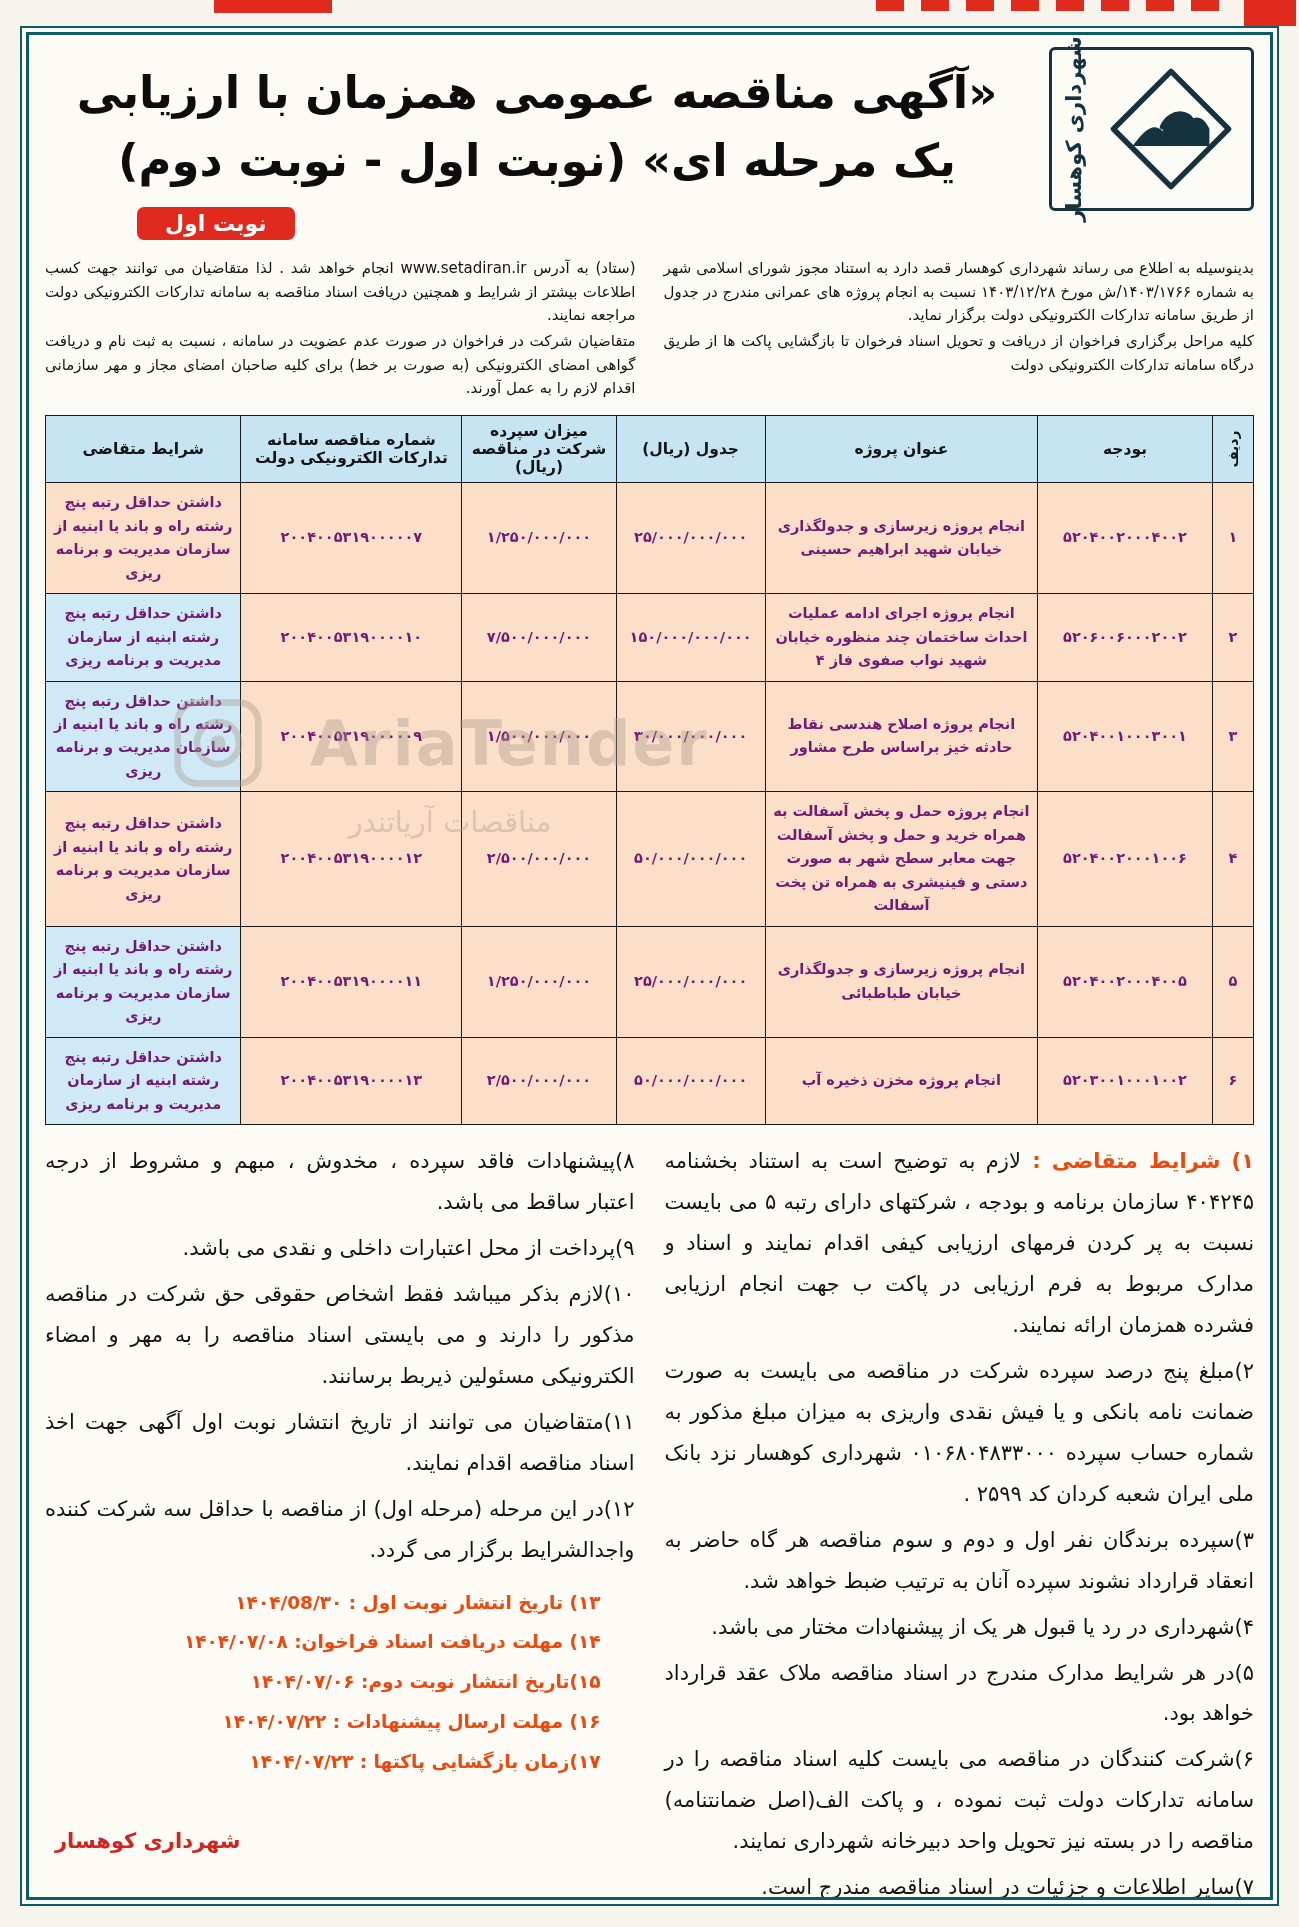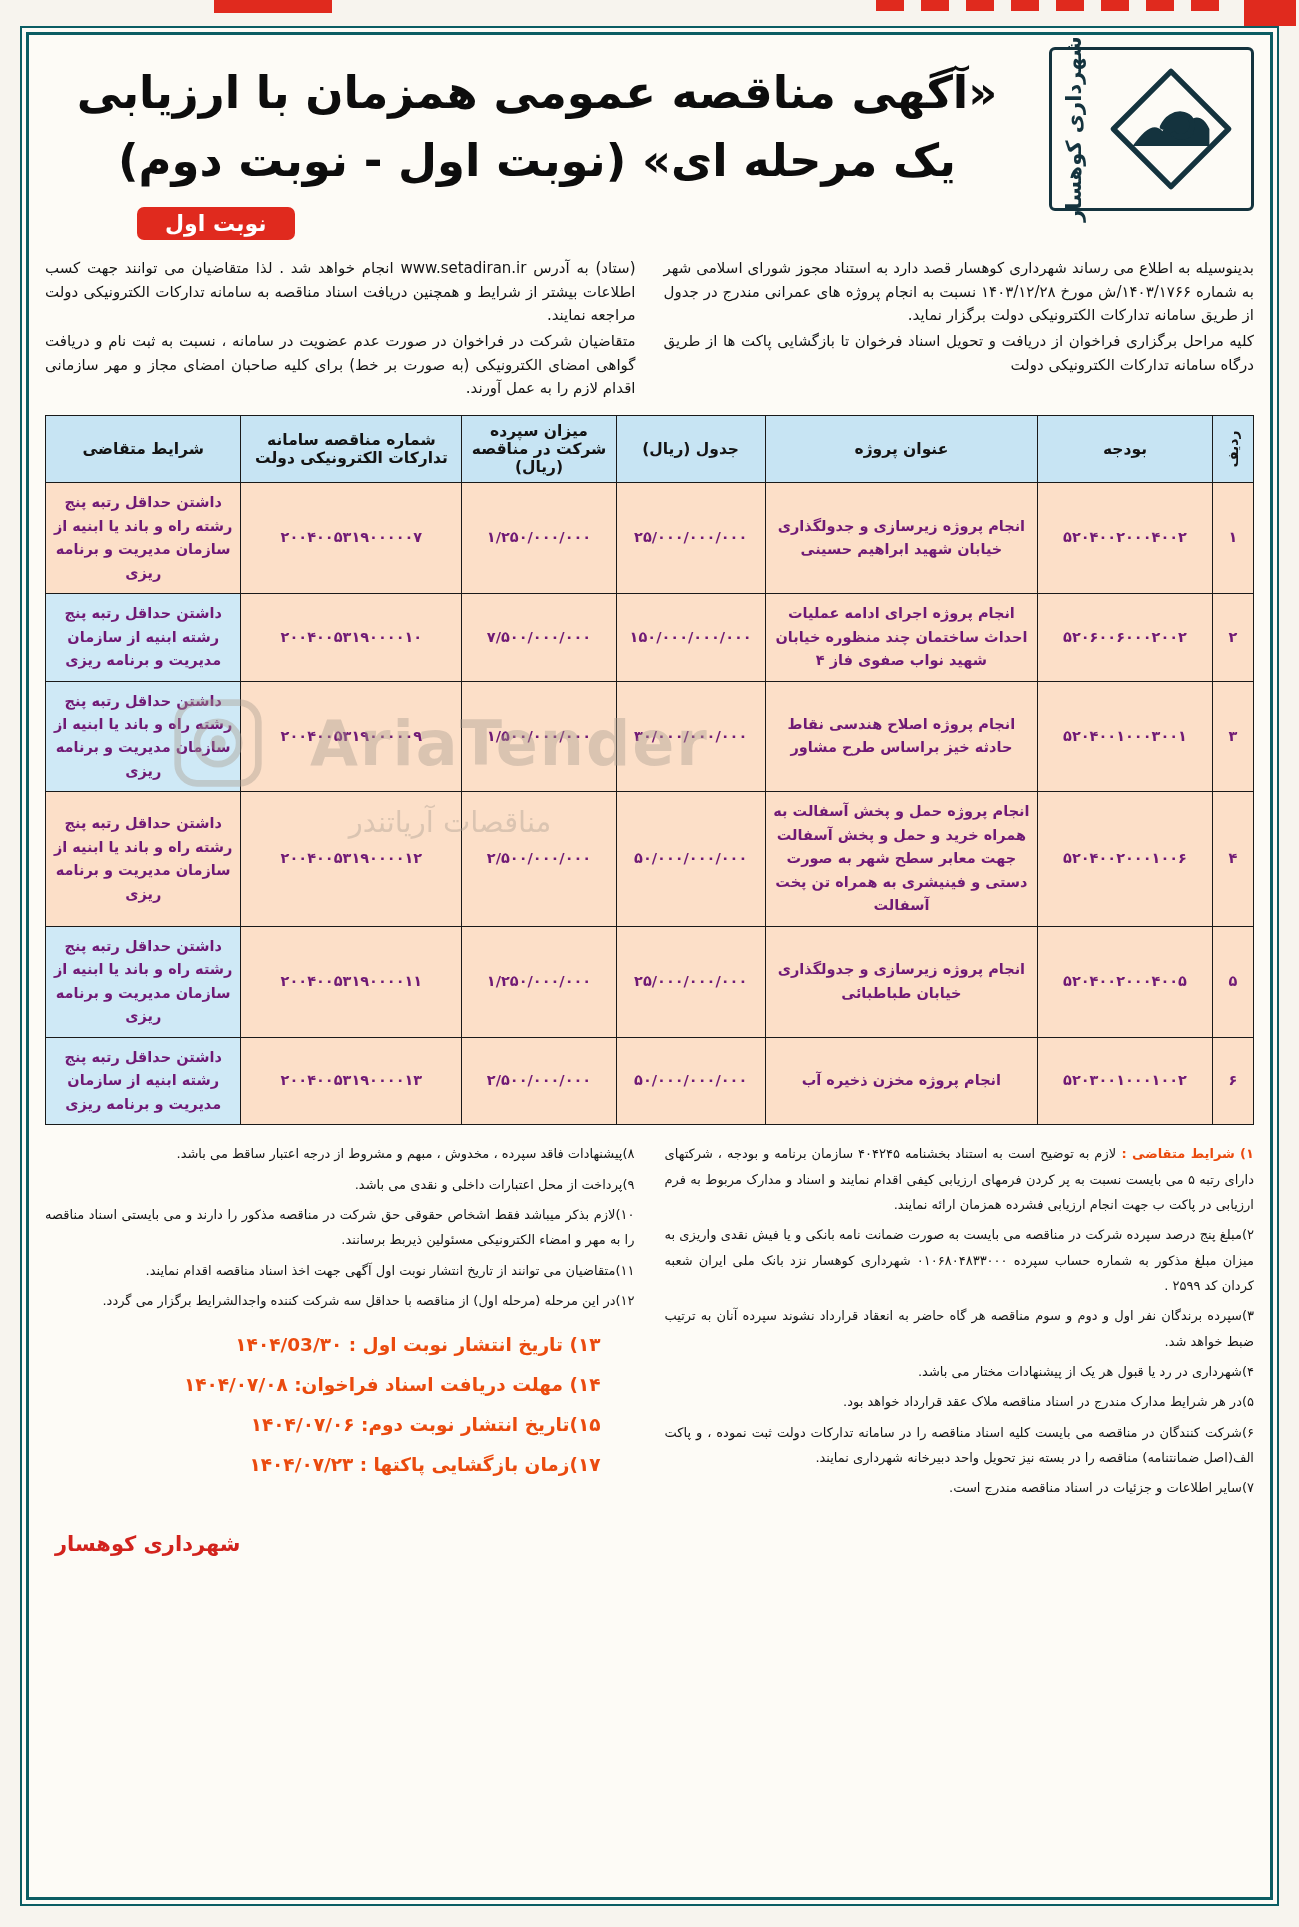--- a/index.html
+++ b/index.html
@@ -84,7 +84,7 @@
   
   .conditions { display:flex; gap:30px; margin-top:16px; }
   .cond-col { flex:1; min-width:0; }
-  .cond-item { font-size:13px; line-height:1.95; text-align:justify; margin-bottom:5px; }
+  .cond-item { font-size:21px; line-height:1.95; text-align:justify; margin-bottom:5px; }
   .cond-lead { color:var(--date-red,#ea4a0e); font-weight:bold; }
 
   .dates { margin-top:12px; margin-right:34px; }

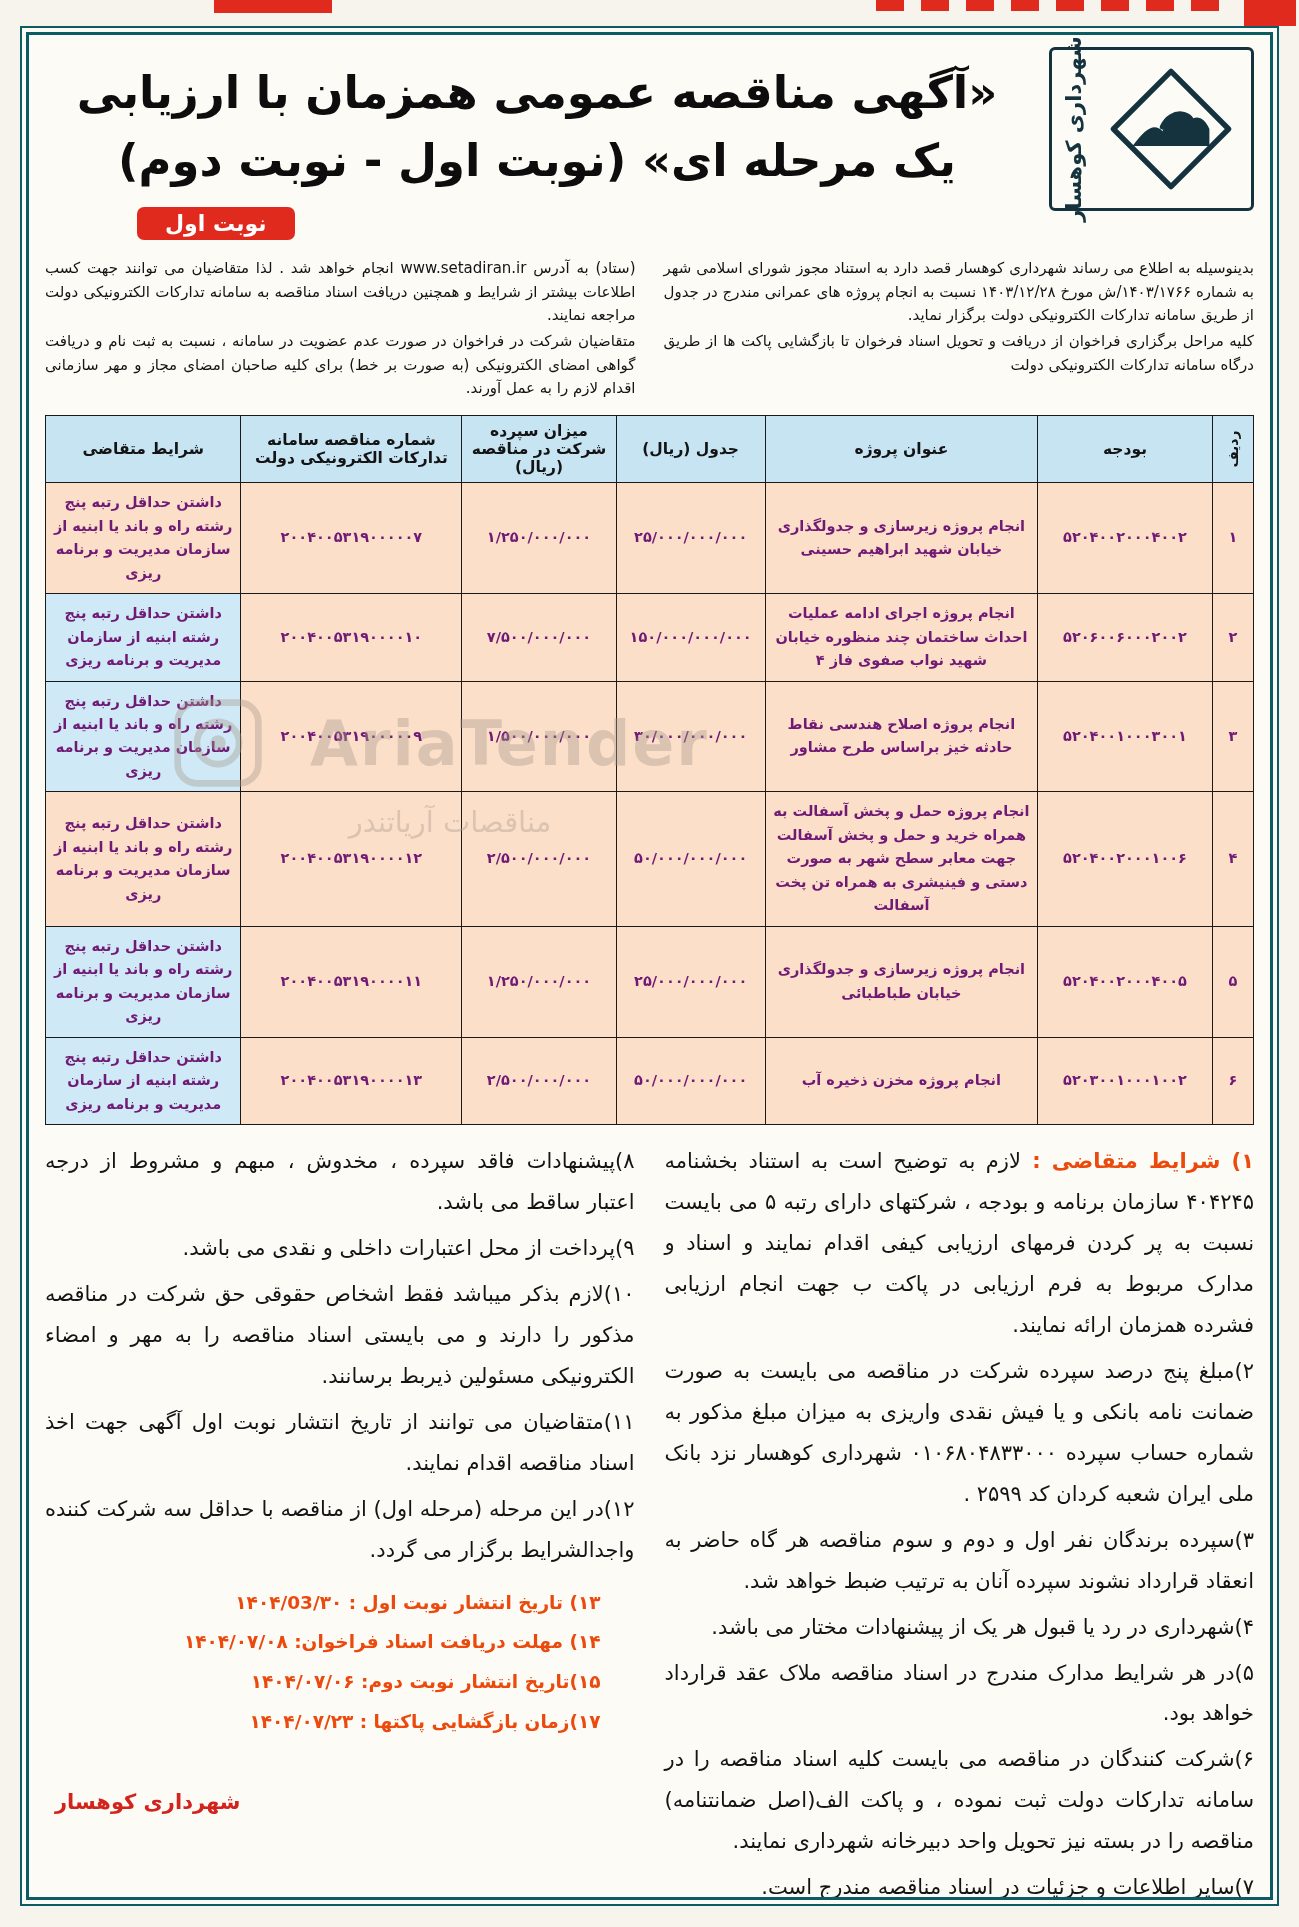--- a/index.html
+++ b/index.html
@@ -277,7 +277,7 @@
             </div>
           <div class="dates">
 
-          <p class="date-line">۱۳) تاریخ انتشار نوبت اول : ۱۴۰۴/03/۳۰</p>
+          <p class="date-line">۱۳) تاریخ انتشار نوبت اول : ۱۴۰۴/08/۳۰</p>
               <p class="date-line">۱۴) مهلت دریافت اسناد فراخوان: ۱۴۰۴/۰۷/۰۸</p>
               <p class="date-line">۱۵)تاریخ انتشار نوبت دوم: ۱۴۰۴/۰۷/۰۶</p>
               <p class="date-line">۱۷)زمان بازگشایی پاکتها : ۱۴۰۴/۰۷/۲۳</p>

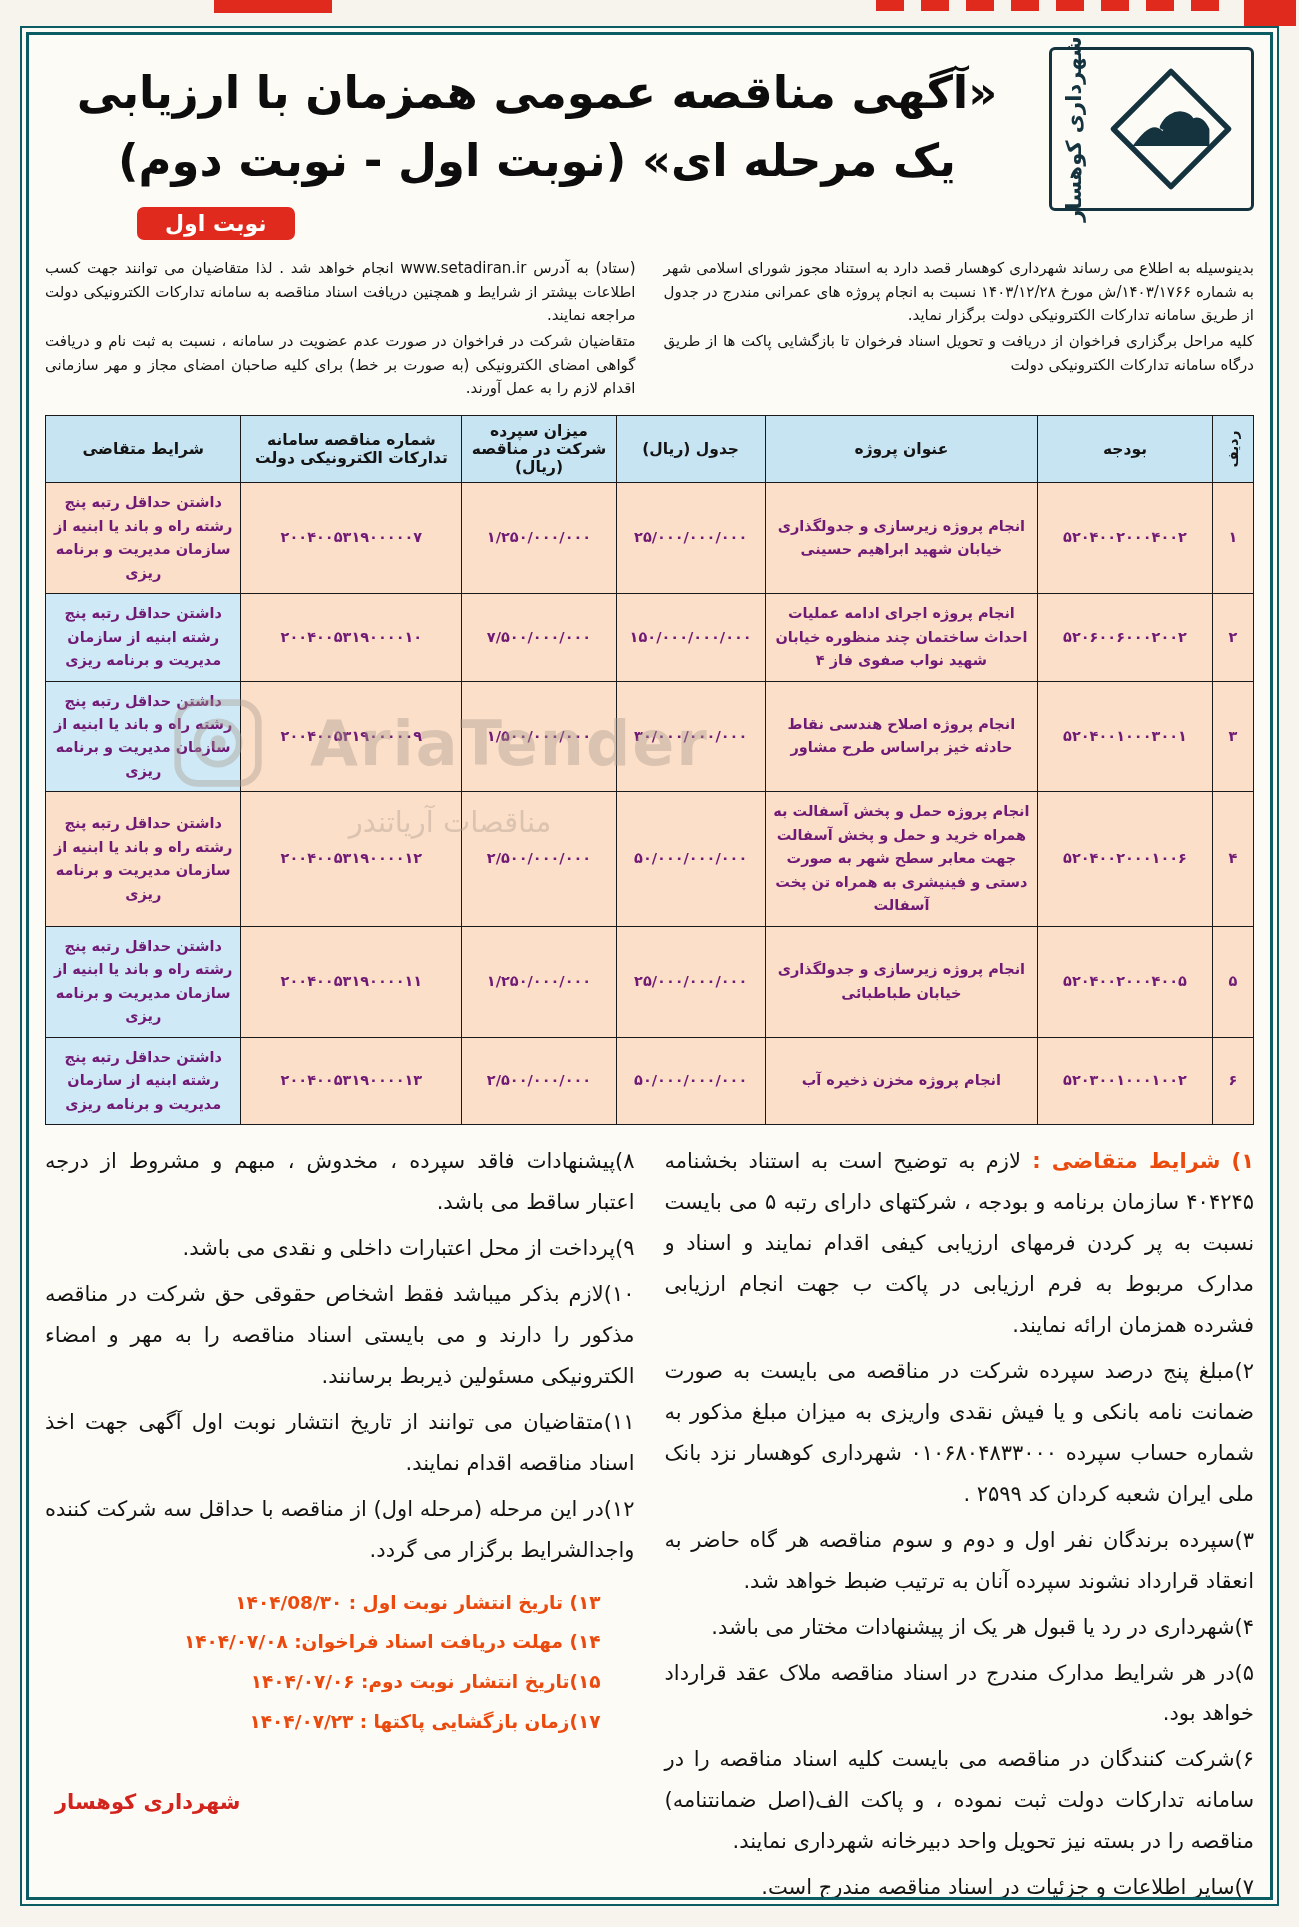--- a/index.html
+++ b/index.html
@@ -280,6 +280,7 @@
           <p class="date-line">۱۳) تاریخ انتشار نوبت اول : ۱۴۰۴/08/۳۰</p>
               <p class="date-line">۱۴) مهلت دریافت اسناد فراخوان: ۱۴۰۴/۰۷/۰۸</p>
               <p class="date-line">۱۵)تاریخ انتشار نوبت دوم: ۱۴۰۴/۰۷/۰۶</p>
+              <p class="date-line">۱۶) مهلت ارسال پیشنهادات : ۱۴۰۴/۰۷/۲۲</p>
               <p class="date-line">۱۷)زمان بازگشایی پاکتها : ۱۴۰۴/۰۷/۲۳</p>
             </div>
           <div class="signature">شهرداری کوهسار</div>

